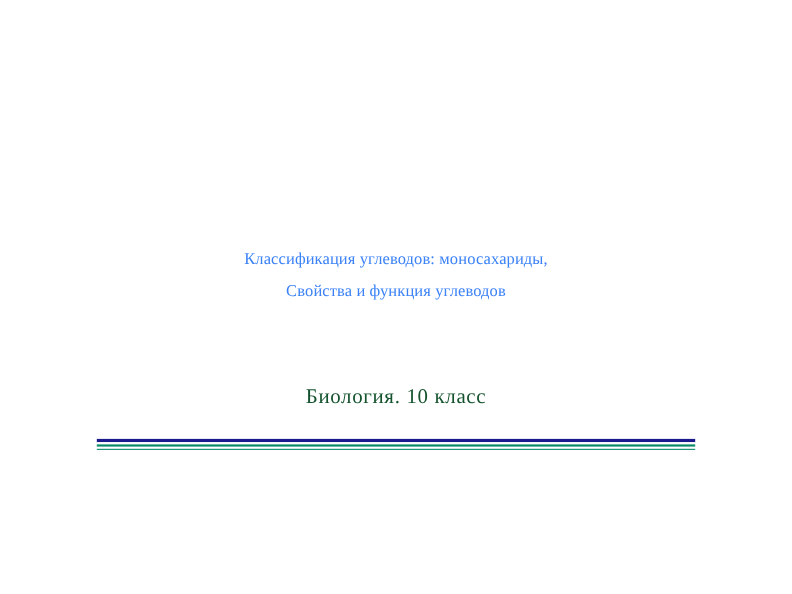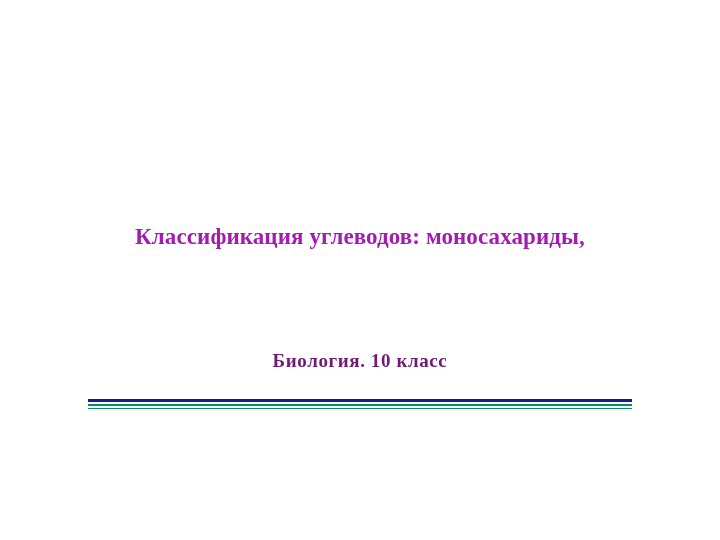--- a/index.html
+++ b/index.html
@@ -29,9 +29,9 @@
   }
   .title-line {
     font-family: "Liberation Serif", serif;
-    font-size: 23px;
-    font-weight: bold;
-    color: #a21caf;
+    font-size: 15px;
+    font-weight: normal;
+    color: #3b82f6;
     line-height: 29px;
     letter-spacing: 0.1px;
   }

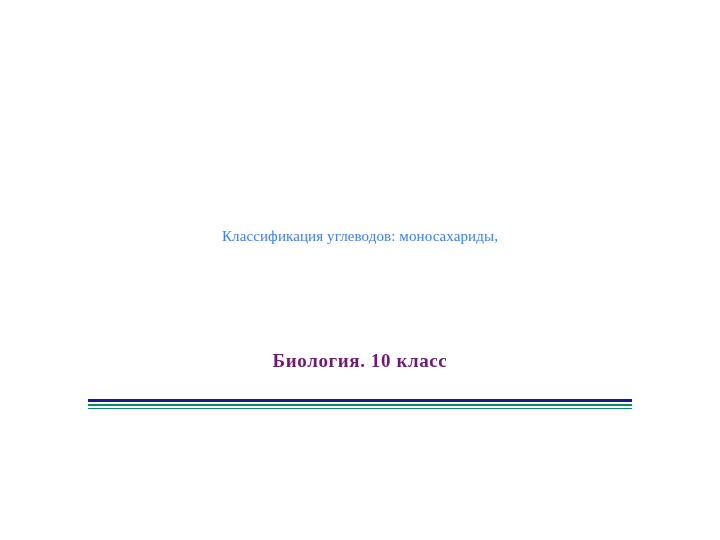--- a/index.html
+++ b/index.html
@@ -84,6 +84,7 @@
 
   <div class="title-block">
     <div class="title-line">Классификация углеводов: моносахариды,</div>
+    <div class="title-line">Свойства и функция углеводов</div>
   </div>
 
   <div class="subtitle-block">

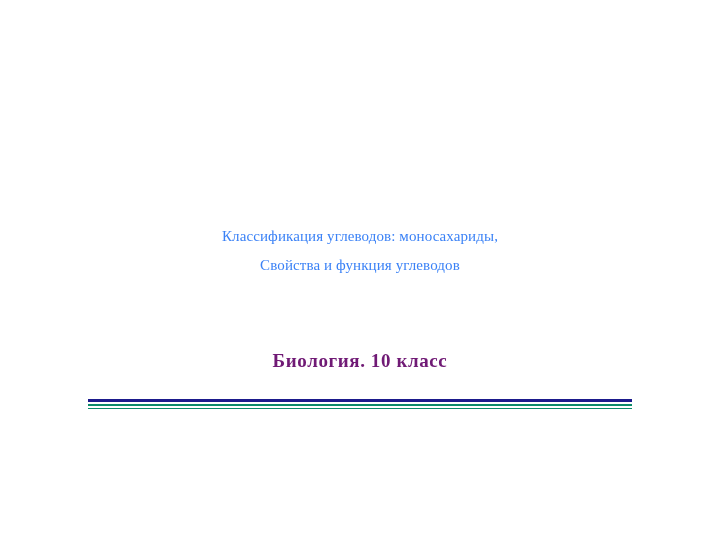--- a/index.html
+++ b/index.html
@@ -45,8 +45,8 @@
   .subtitle-text {
     font-family: "Liberation Serif", serif;
     font-size: 19px;
-    font-weight: bold;
-    color: #701a75;
+    font-weight: normal;
+    color: #14532d;
     letter-spacing: 0.6px;
   }
   .rule-group {

